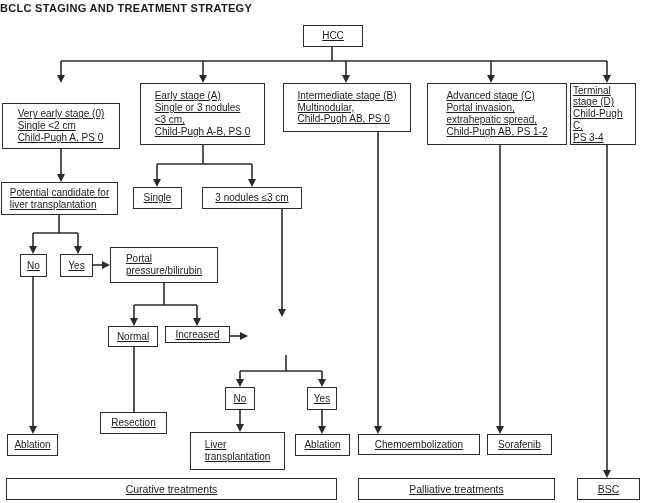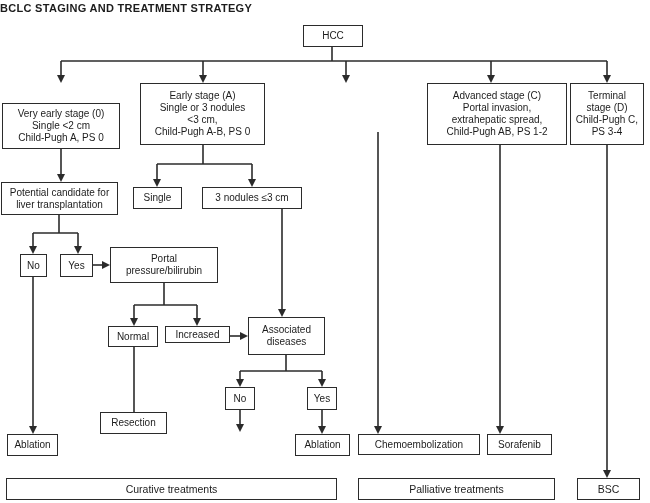--- a/index.html
+++ b/index.html
@@ -39,11 +39,11 @@
     display: flex;
     align-items: center;
     justify-content: center;
-    text-align: center;
     font-size: 10px;
     line-height: 1.18;
     white-space: pre-line;
     padding: 1px 2px;
+    text-decoration: underline;
   }
   .node.wide {
     font-size: 10.5px;

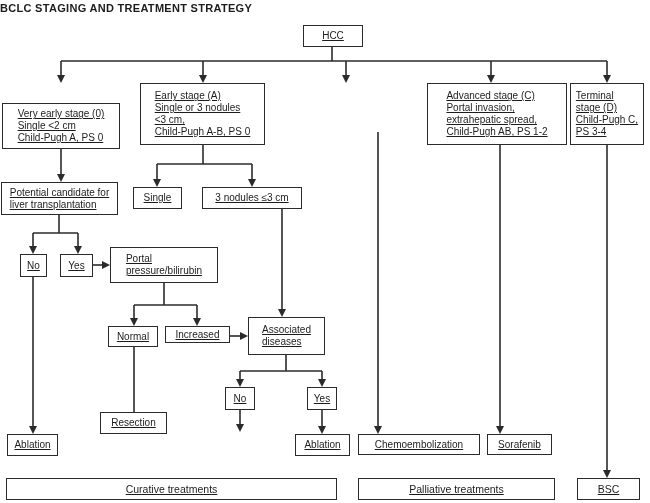--- a/index.html
+++ b/index.html
@@ -162,6 +162,9 @@
 &lt;3 cm,
 Child-Pugh A-B, PS 0</div>
 
+  <div class="node" style="left:283px; top:83px; width:128px; height:49px;">Intermediate stage (B)
+Multinodular,
+Child-Pugh AB, PS 0</div>
 
   <div class="node" style="left:427px; top:83px; width:140px; height:62px;">Advanced stage (C)
 Portal invasion,

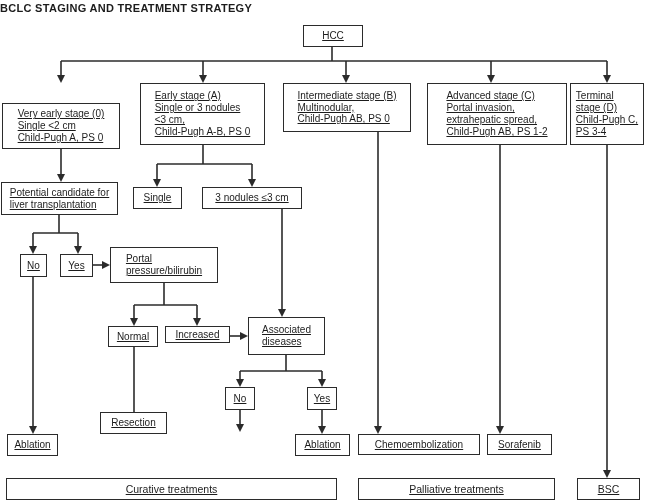--- a/index.html
+++ b/index.html
@@ -171,7 +171,7 @@
 extrahepatic spread,
 Child-Pugh AB, PS 1-2</div>
 
-  <div class="node" style="left:570px; top:83px; width:74px; height:62px;">Terminal
+  <div class="node" style="left:570px; top:83px; width:66px; height:62px;">Terminal
 stage (D)
 Child-Pugh C,
 PS 3-4</div>

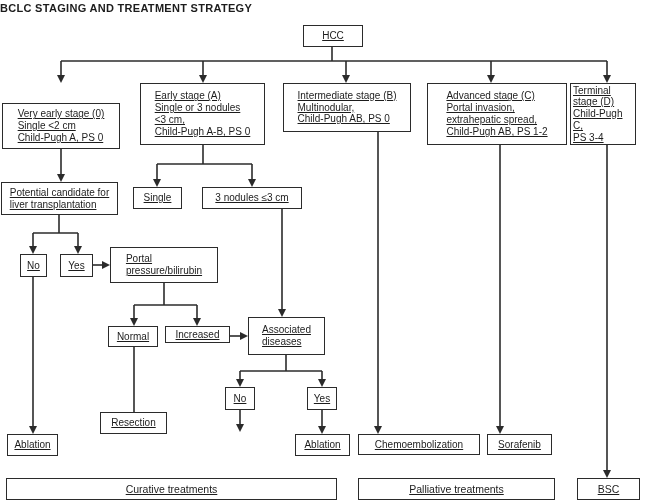--- a/index.html
+++ b/index.html
@@ -194,8 +194,6 @@
 
   <div class="node" style="left:165px; top:326px; width:65px; height:17px;">Increased</div>
 
-  <div class="node" style="left:248px; top:317px; width:77px; height:38px;">Associated
-diseases</div>
 
   <div class="node" style="left:225px; top:387px; width:30px; height:23px;">No</div>
 

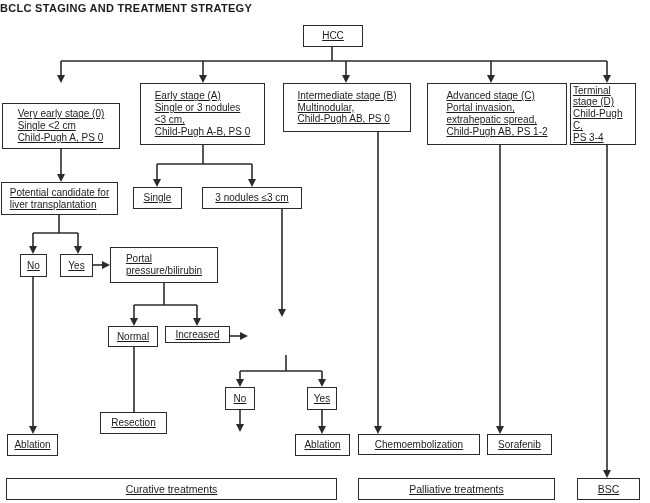--- a/index.html
+++ b/index.html
@@ -203,6 +203,8 @@
 
   <div class="node" style="left:100px; top:412px; width:67px; height:22px;">Resection</div>
 
+  <div class="node" style="left:190px; top:432px; width:95px; height:38px;">Liver
+transplantation</div>
 
   <div class="node" style="left:295px; top:434px; width:55px; height:22px;">Ablation</div>
 

